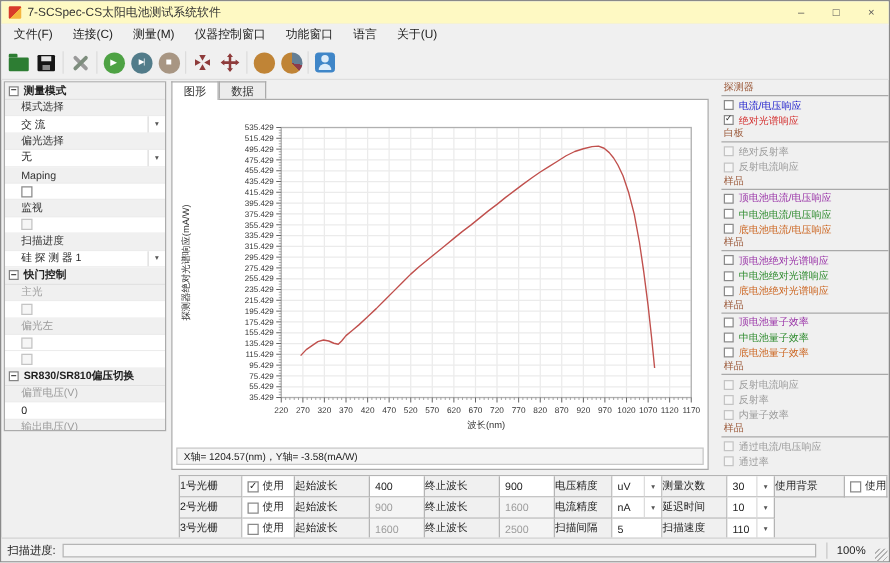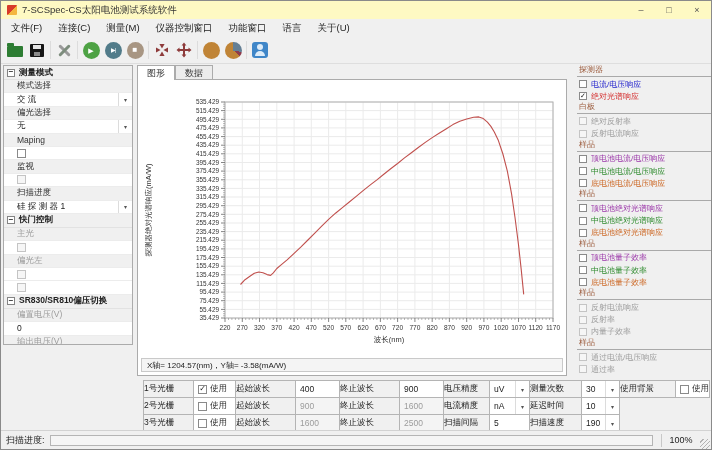--- a/index.html
+++ b/index.html
@@ -761,7 +761,7 @@
         <span>扫描速度</span>
       </div>
       <div class="tcell tselect">
-        <span>190</span>
+        <span>110</span>
         <span class="ddn"></span>
       </div>
       <div class="tcell tempty"></div>

